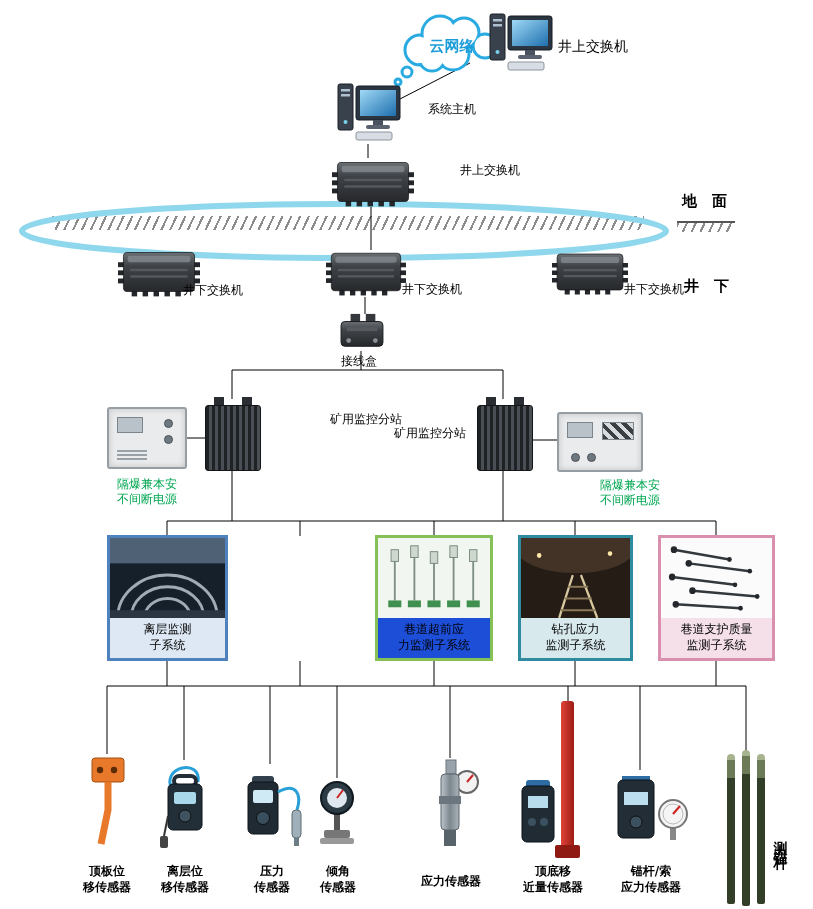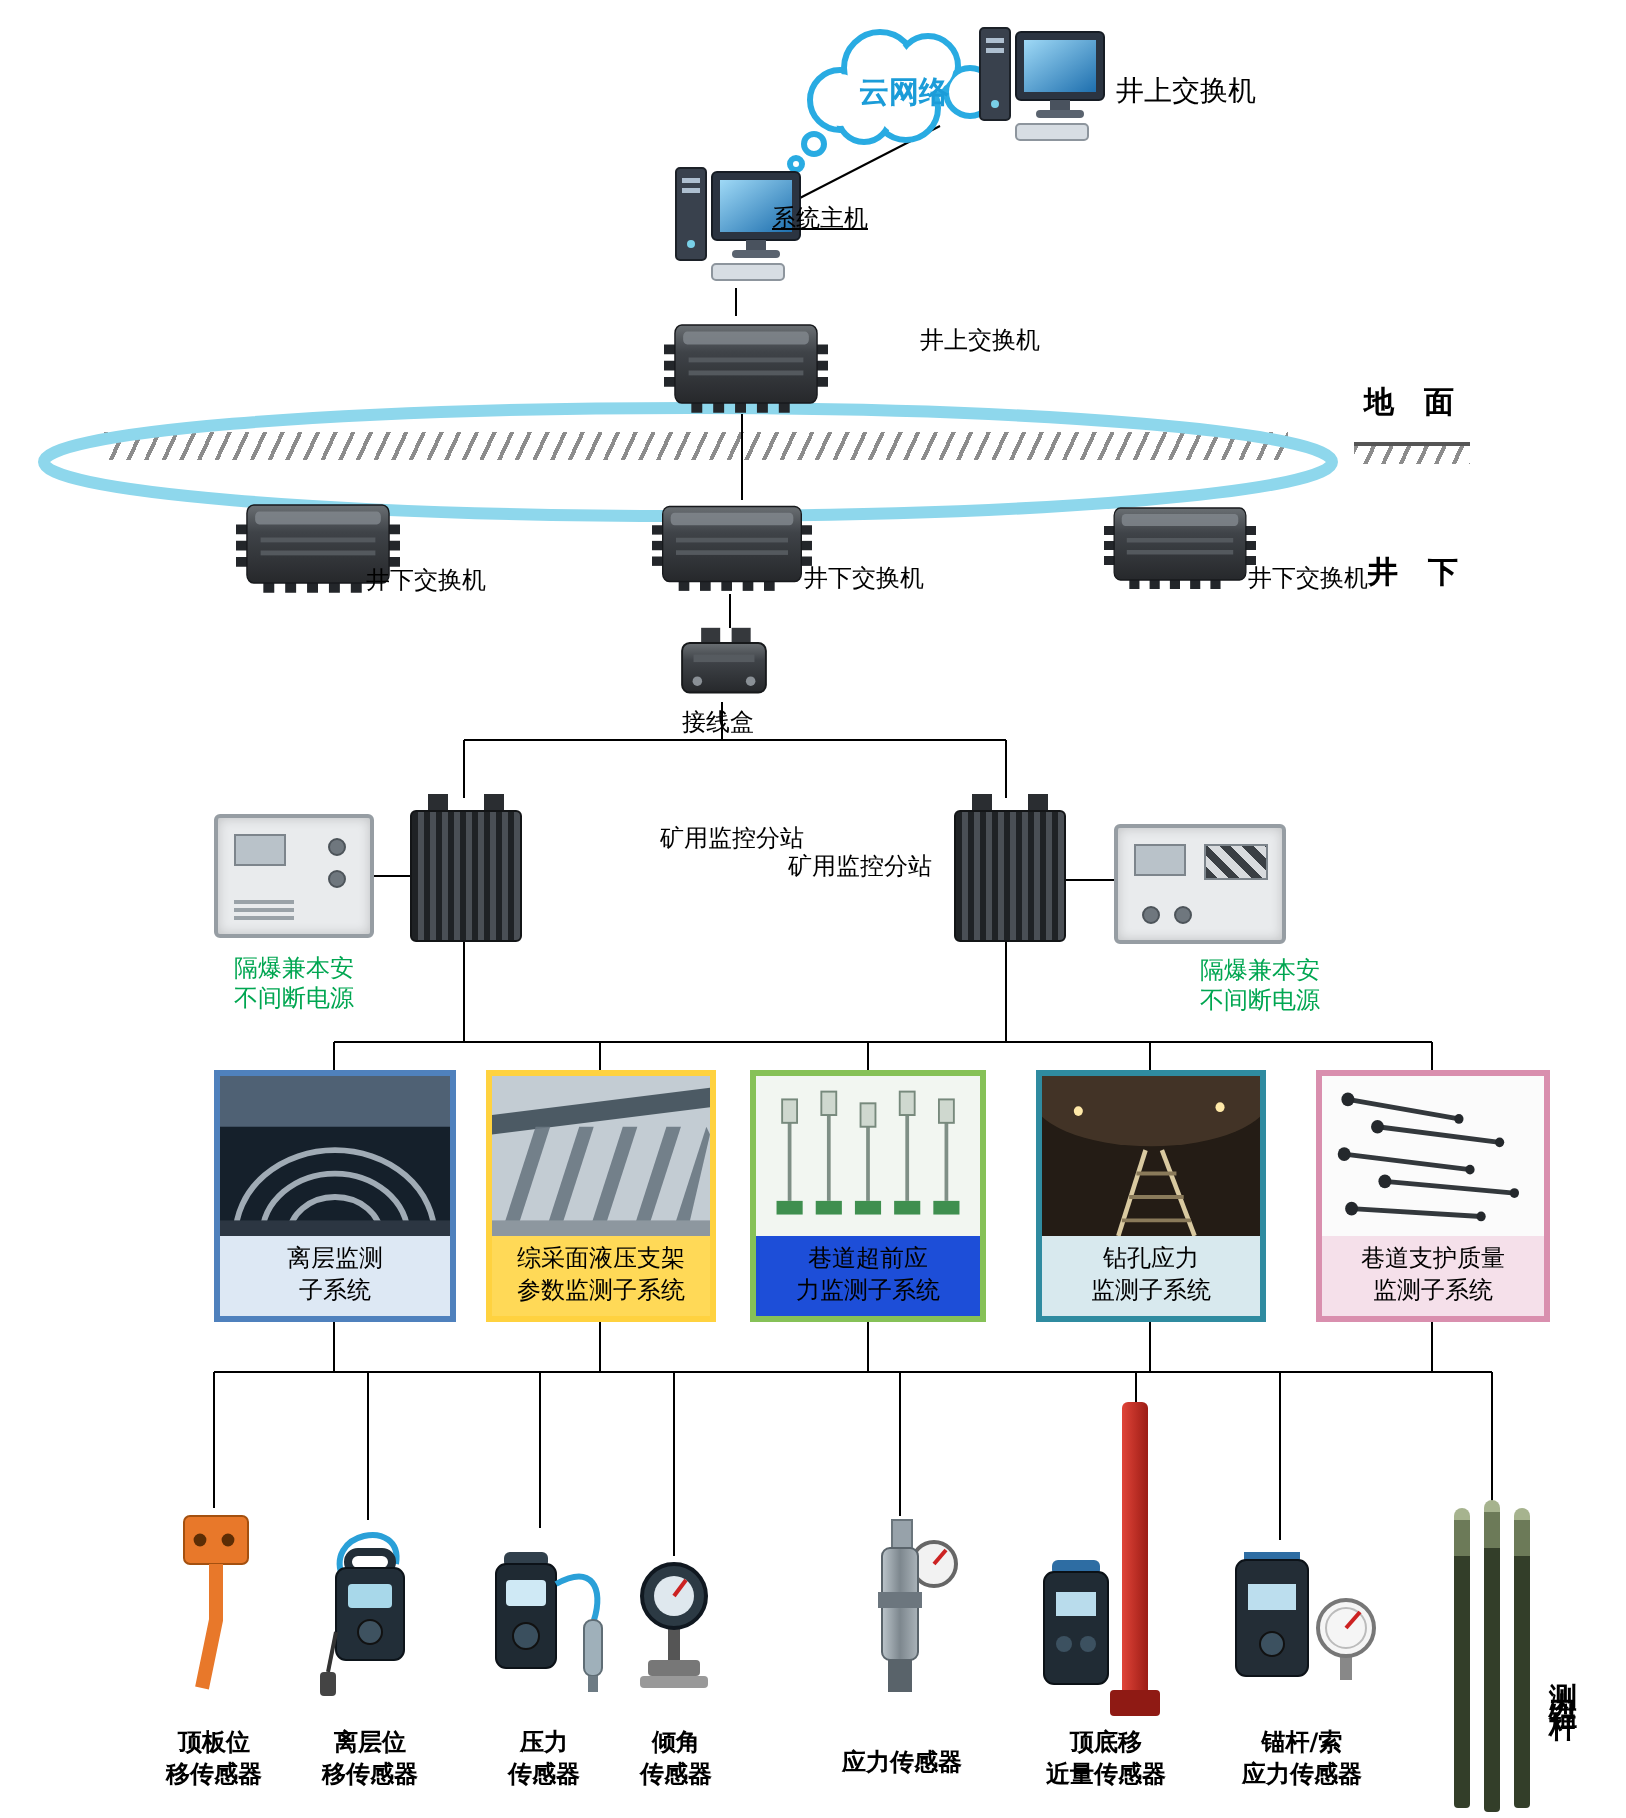--- a/index.html
+++ b/index.html
@@ -158,7 +158,7 @@
       <rect x="20" y="50" width="36" height="8" rx="2" fill="#d7dde3" stroke="#8d959d"></rect>
     </svg>
   </div>
-  <div class="lbl" style="left:386px;top:102px;text-decoration:underline;">系统主机</div>
+  <div class="lbl" style="left:428px;top:102px;">系统主机</div>
 
   <div class="abs" style="left:332px;top:156px;width:82px;height:52px;">
     <svg viewBox="0 0 120 64" width="82" height="52" preserveAspectRatio="none">

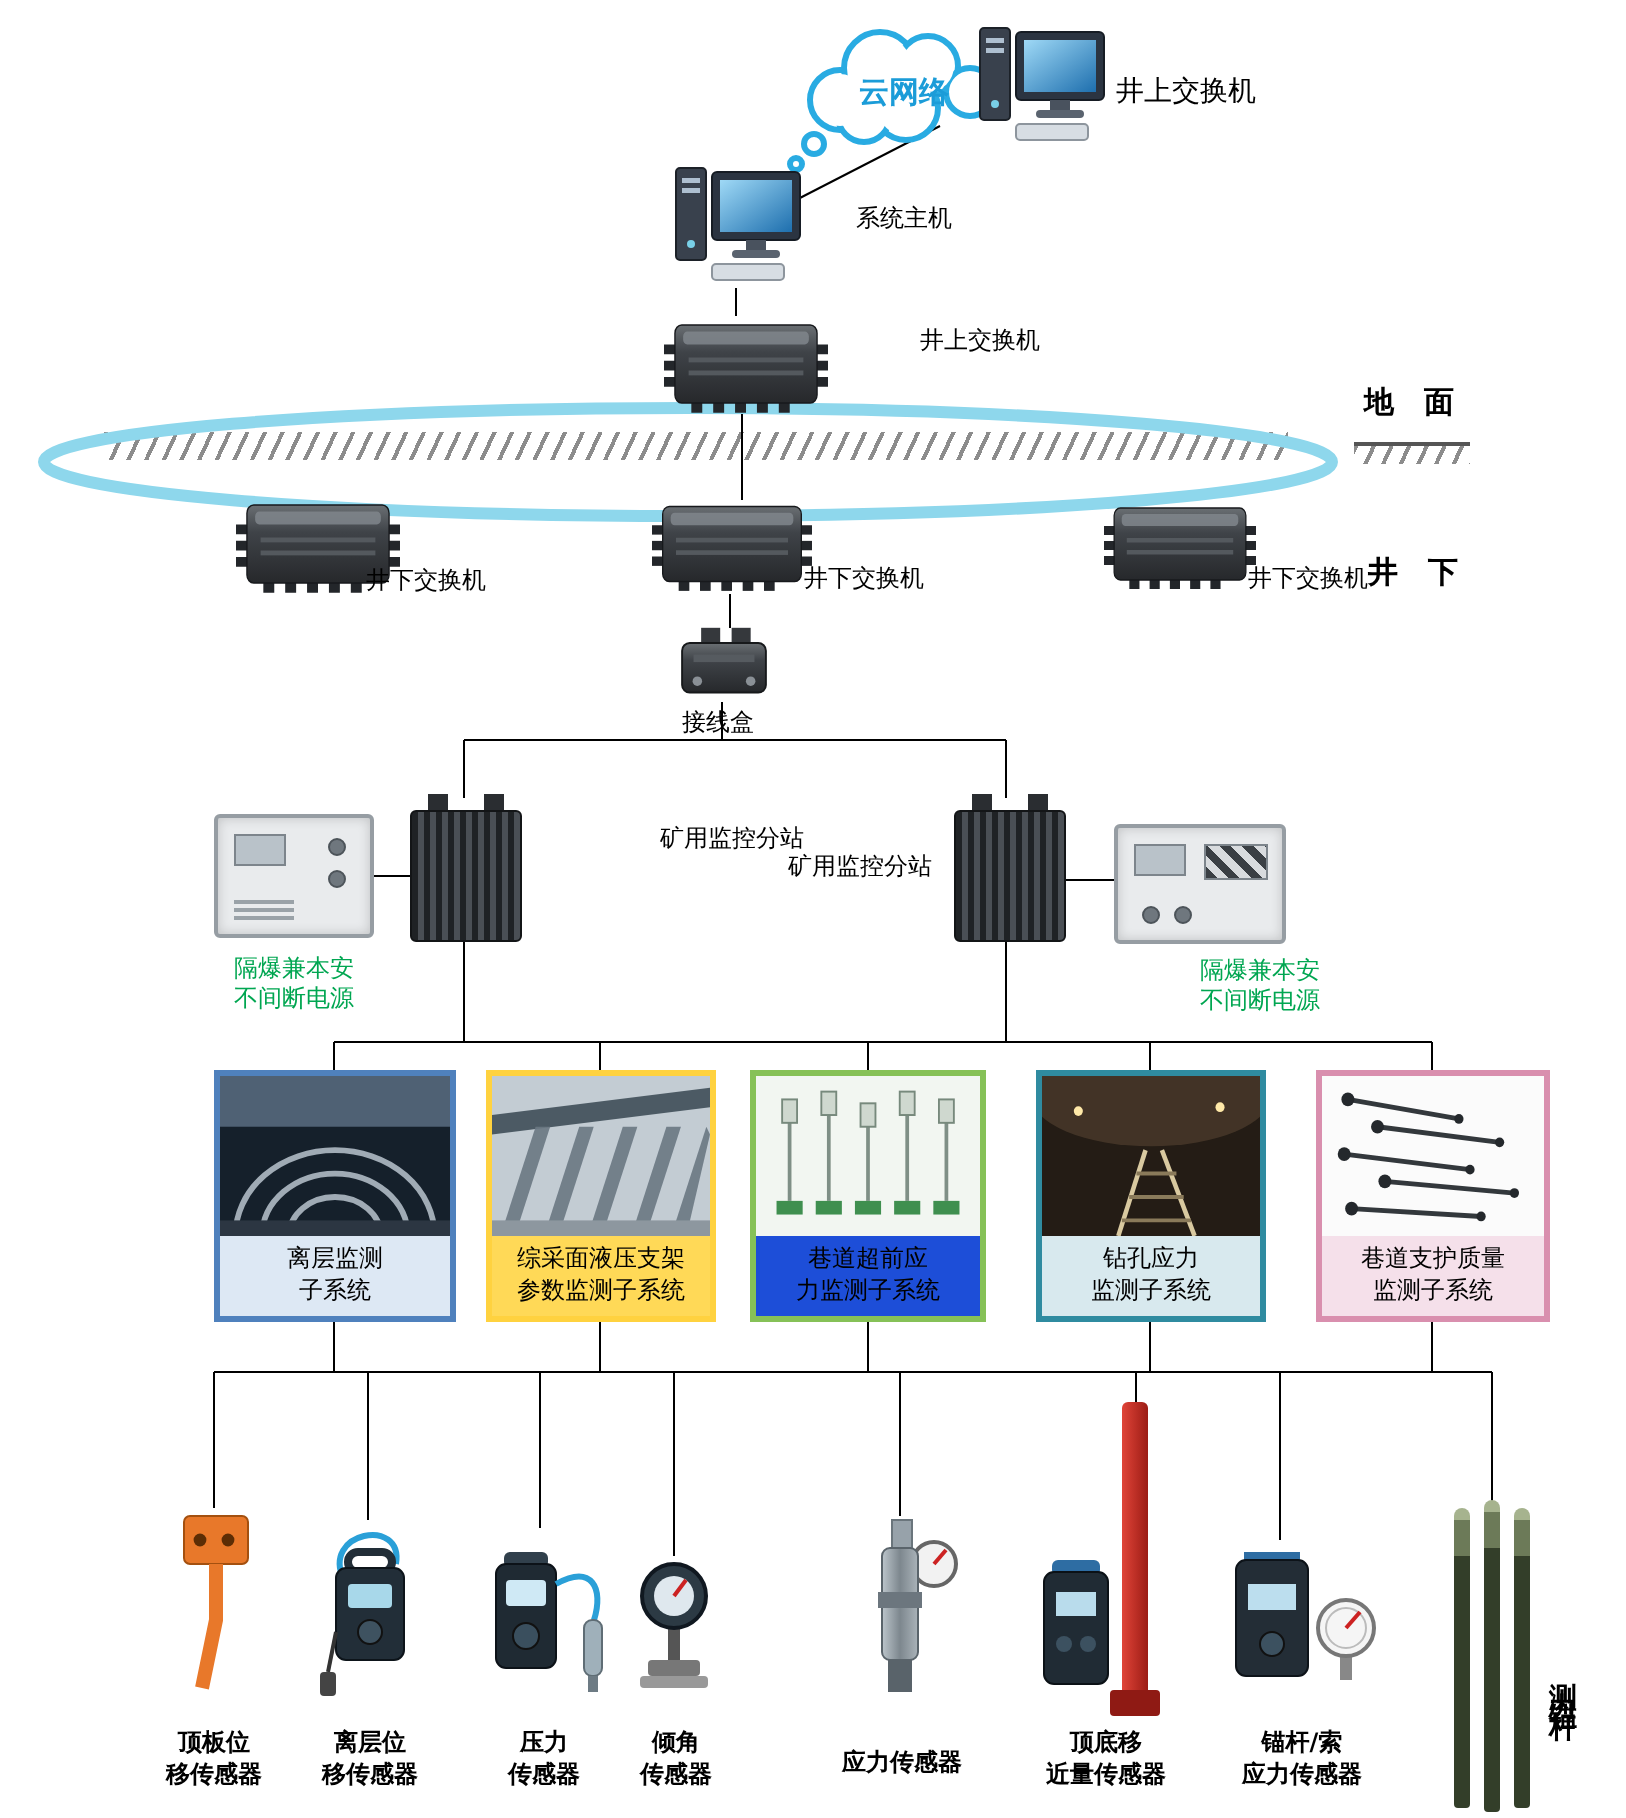--- a/index.html
+++ b/index.html
@@ -314,24 +314,6 @@
 子系统</div>
   </div>
 
-  <div class="subsys" style="left: 243px; width: 115px; border-color: rgb(255, 210, 63);">
-    <div class="photo">
-      <svg viewBox="0 0 120 82" preserveAspectRatio="none">
-        <rect width="120" height="82" fill="#c3ccd3"></rect>
-        <polygon points="0,20 120,6 120,16 0,30" fill="#4c5a64"></polygon>
-        <g fill="#6b7883" opacity="0.9">
-          <polygon points="6,78 24,26 32,26 14,78"></polygon>
-            <polygon points="30,78 48,26 56,26 38,78"></polygon>
-          <polygon points="54,78 72,26 80,26 62,78"></polygon>
-            <polygon points="78,78 96,26 104,26 86,78"></polygon>
-          <polygon points="100,78 118,26 120,30 108,78"></polygon>
-        </g>
-        <rect y="74" width="120" height="8" fill="#8d979f"></rect>
-      </svg>
-    </div>
-    <div class="band" style="background-color: rgb(255, 217, 87);">综采面液压支架
-参数监测子系统</div>
-  </div>
 
   <div class="subsys" style="left: 375px; width: 118px; border-color: rgb(134, 193, 87);">
     <div class="photo">

